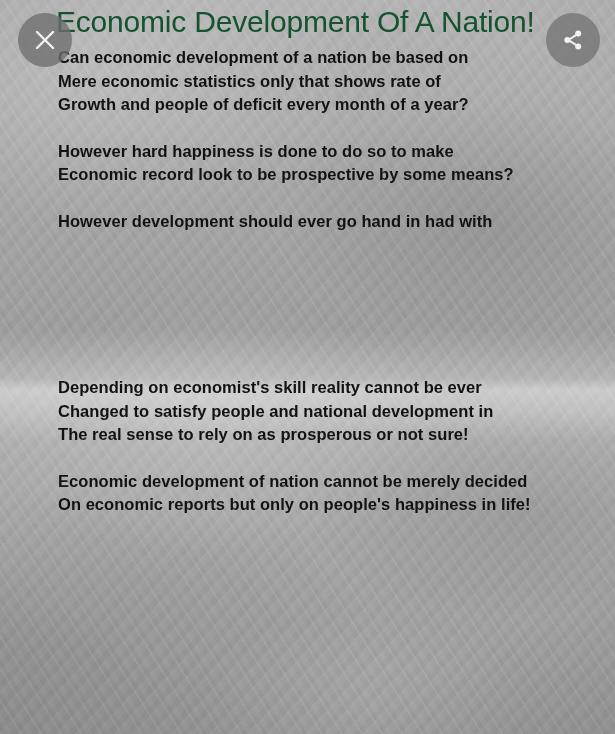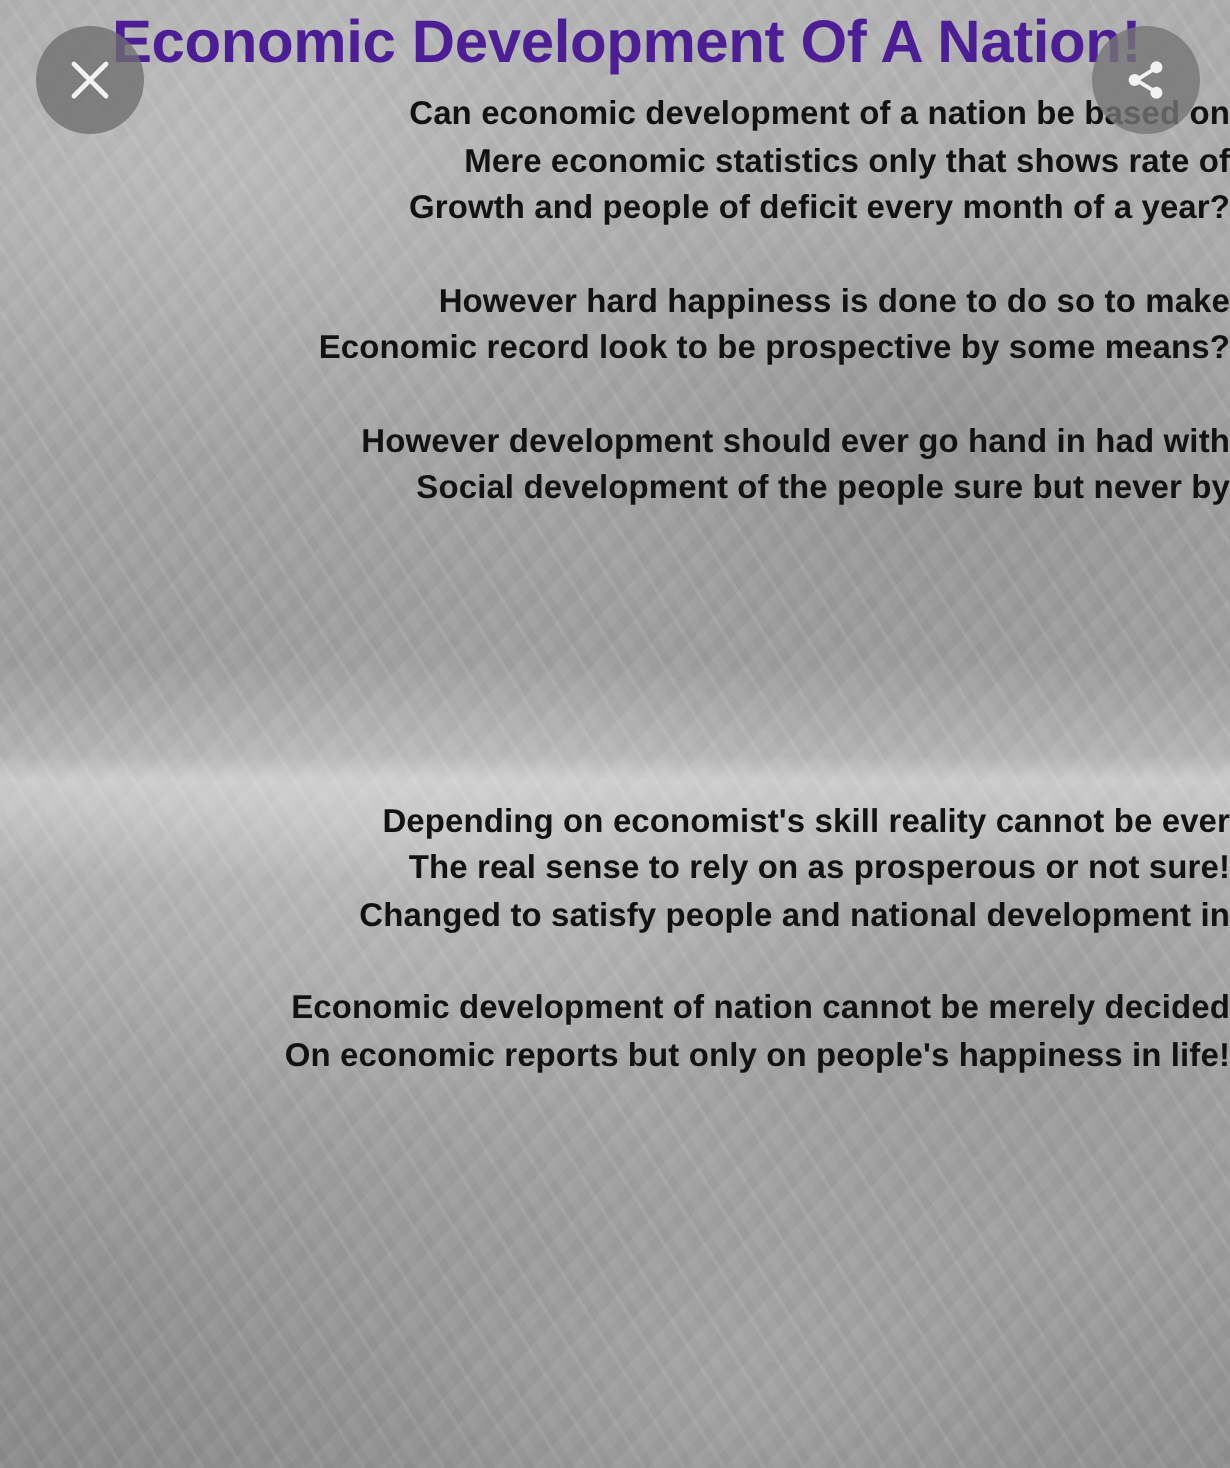--- a/index.html
+++ b/index.html
@@ -85,8 +85,8 @@
     padding: 4px 0 6px 56px;
     font-size: 30px;
     line-height: 36px;
-    font-weight: bold;
-    color: #4c1d95;
+    font-weight: normal;
+    color: #14532d;
     letter-spacing: -0.2px;
     white-space: nowrap;
   }

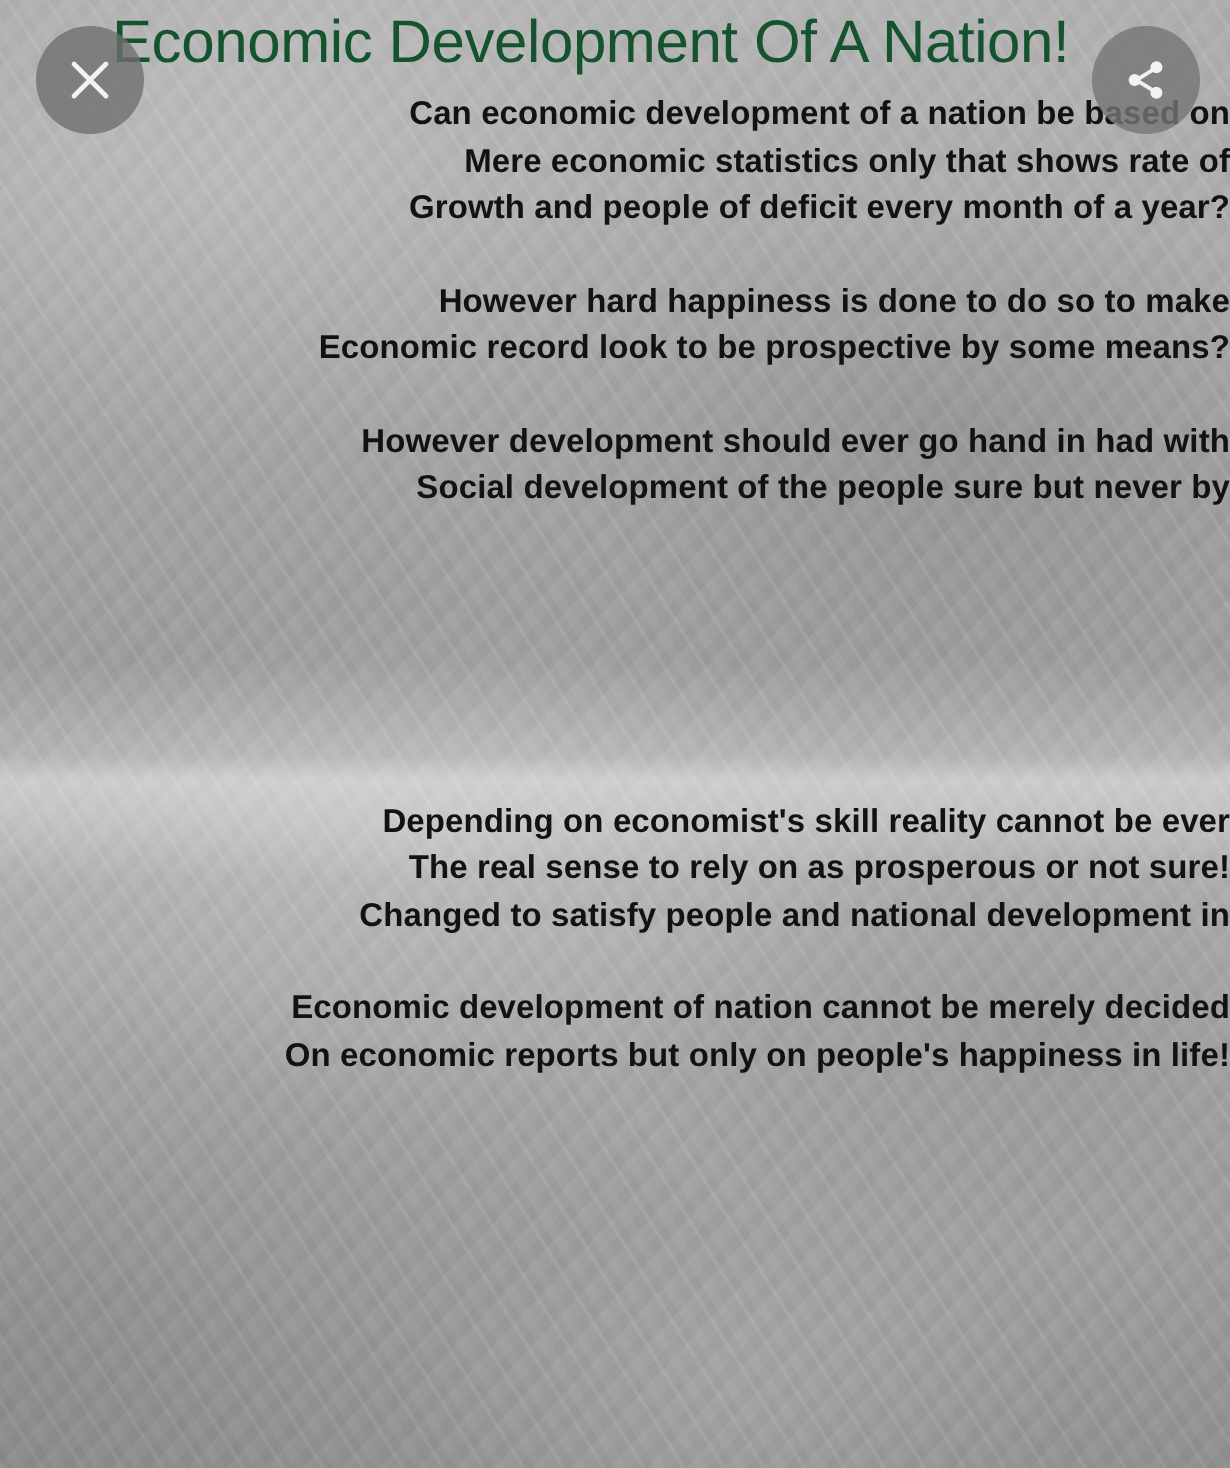--- a/index.html
+++ b/index.html
@@ -93,7 +93,6 @@
   .stanza {
     margin: 0;
     padding: 0 0 0 58px;
-    text-align: right;
   }
   .line {
     font-size: 16.5px;

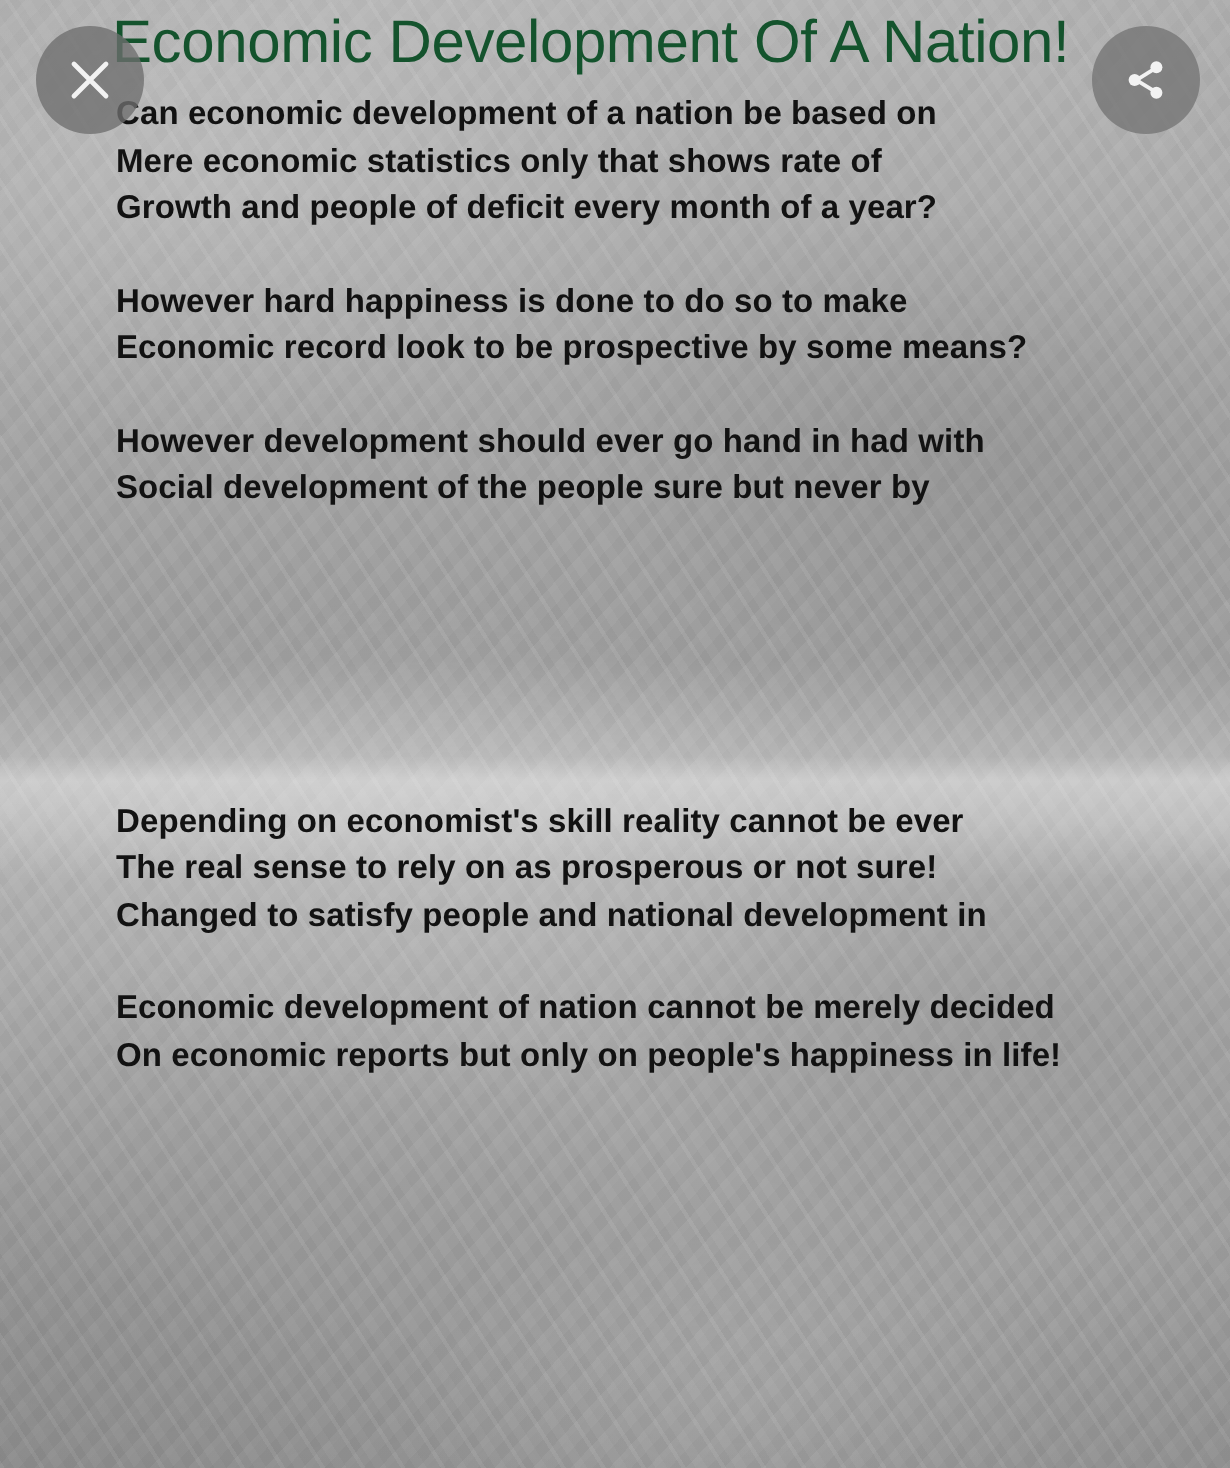--- a/index.html
+++ b/index.html
@@ -153,7 +153,6 @@
 
     <div class="stanza">
       <div class="line">However development should ever go hand in had with</div>
-      <div class="line">Social development of the people sure but never by</div>
     </div>
 
     <div class="gap-lg"></div>

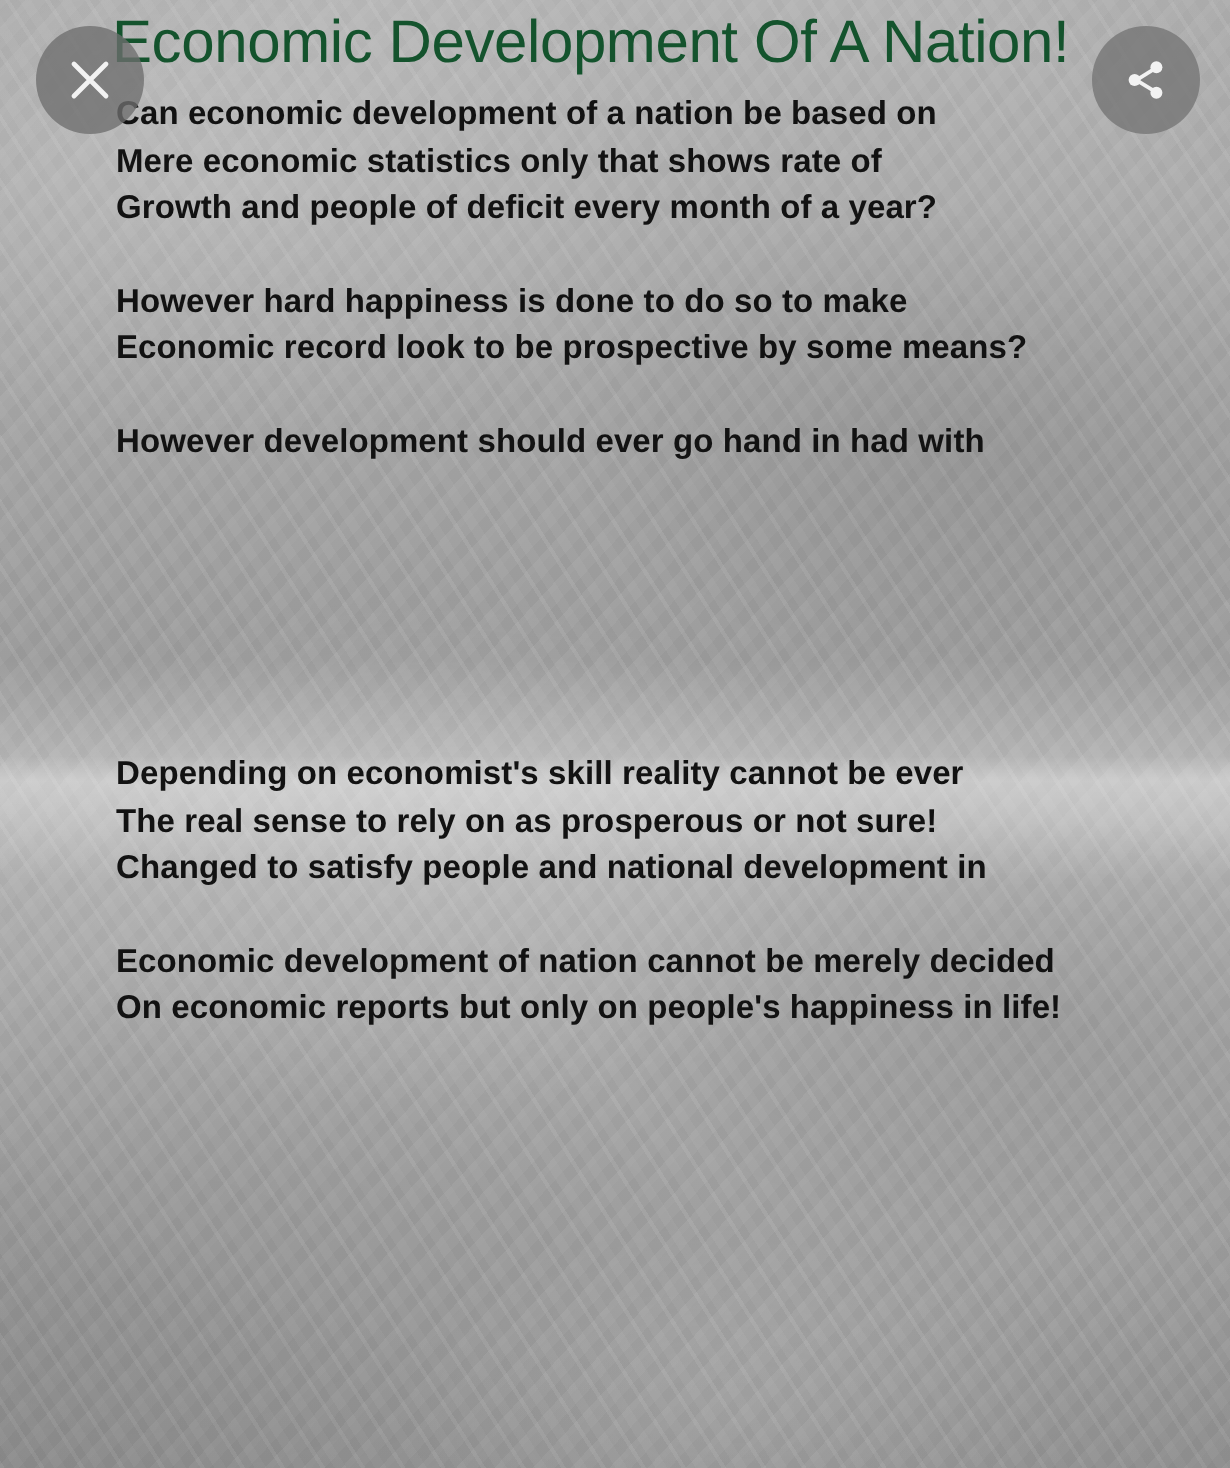--- a/index.html
+++ b/index.html
@@ -162,8 +162,8 @@
 
     <div class="stanza">
       <div class="line">Depending on economist's skill reality cannot be ever</div>
+      <div class="line">Changed to satisfy people and national development in</div>
       <div class="line">The real sense to rely on as prosperous or not sure!</div>
-      <div class="line">Changed to satisfy people and national development in</div>
     </div>
 
     <div class="gap-sm"></div>

